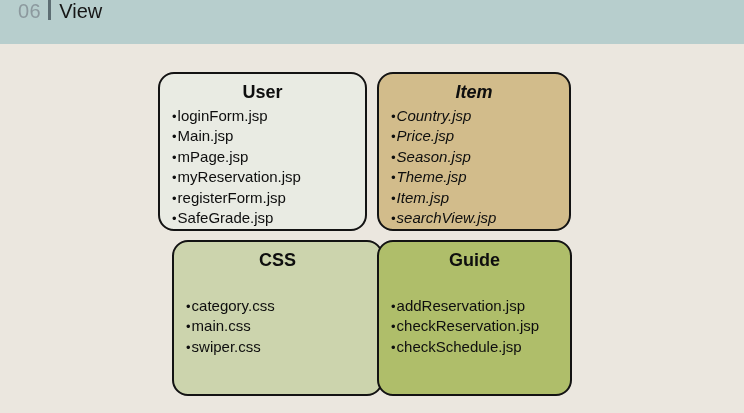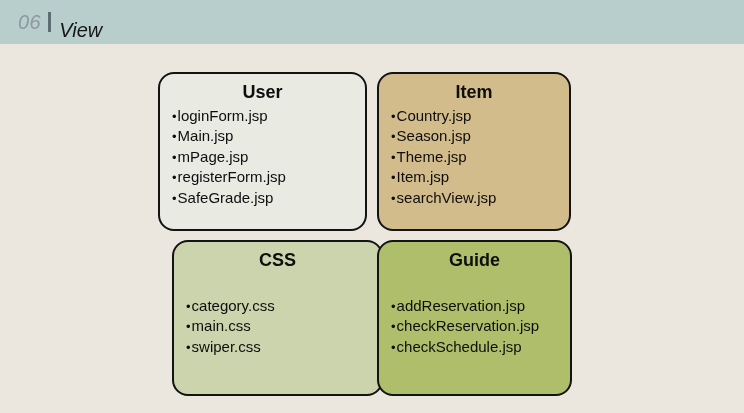--- a/index.html
+++ b/index.html
@@ -20,10 +20,8 @@
     width: 744px;
     height: 44px;
     display: flex;
-    align-items: center;
     padding-left: 18px;
     box-sizing: border-box;
-    font-style: italic;
   }
   .header-number {
     font-size: 20px;

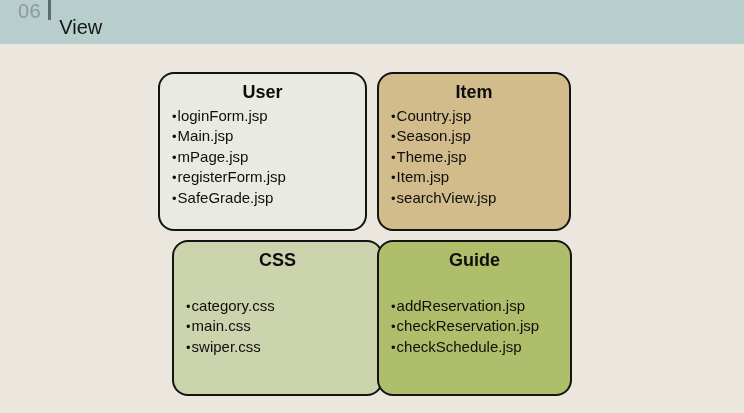--- a/index.html
+++ b/index.html
@@ -35,7 +35,6 @@
   }
   .header-title {
     font-size: 20px;
-    margin-top: 16px;
   }
   .box {
     position: absolute;

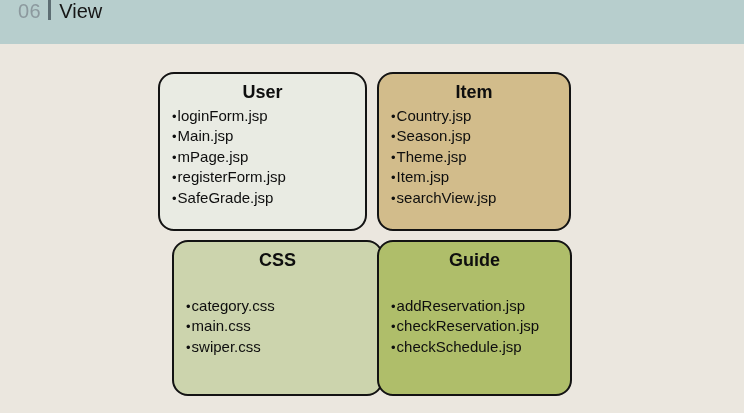--- a/index.html
+++ b/index.html
@@ -96,7 +96,7 @@
       </ul>
   </div>
 
-  <div class="box box-item" style="background-color: rgb(210, 188, 139);">
+  <div class="box box-item" style="background-color: rgb(210, 188, 139); font-style: italic;">
     <div class="box-title">Item</div>
     <ul class="file-list">
 

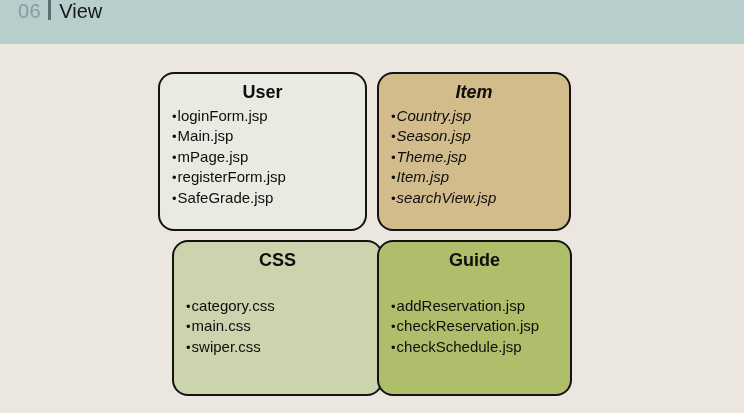--- a/index.html
+++ b/index.html
@@ -101,6 +101,7 @@
     <ul class="file-list">
 
     <li>Country.jsp</li>
+        <li>Price.jsp</li>
         <li>Season.jsp</li>
         <li>Theme.jsp</li>
         <li>Item.jsp</li>

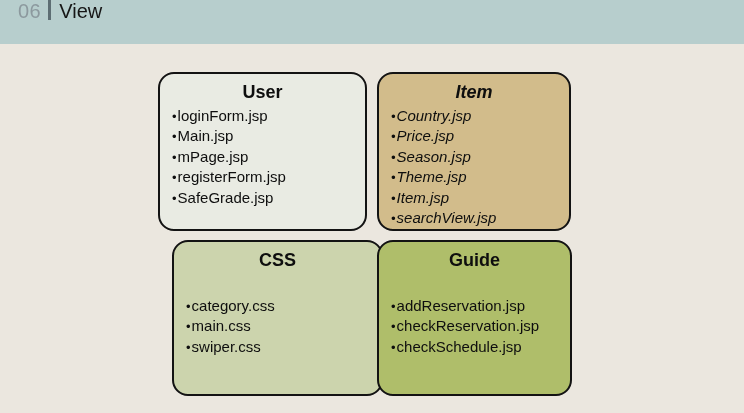--- a/index.html
+++ b/index.html
@@ -91,6 +91,7 @@
     <li>loginForm.jsp</li>
         <li>Main.jsp</li>
         <li>mPage.jsp</li>
+        <li>myReservation.jsp</li>
         <li>registerForm.jsp</li>
         <li>SafeGrade.jsp</li>
       </ul>

